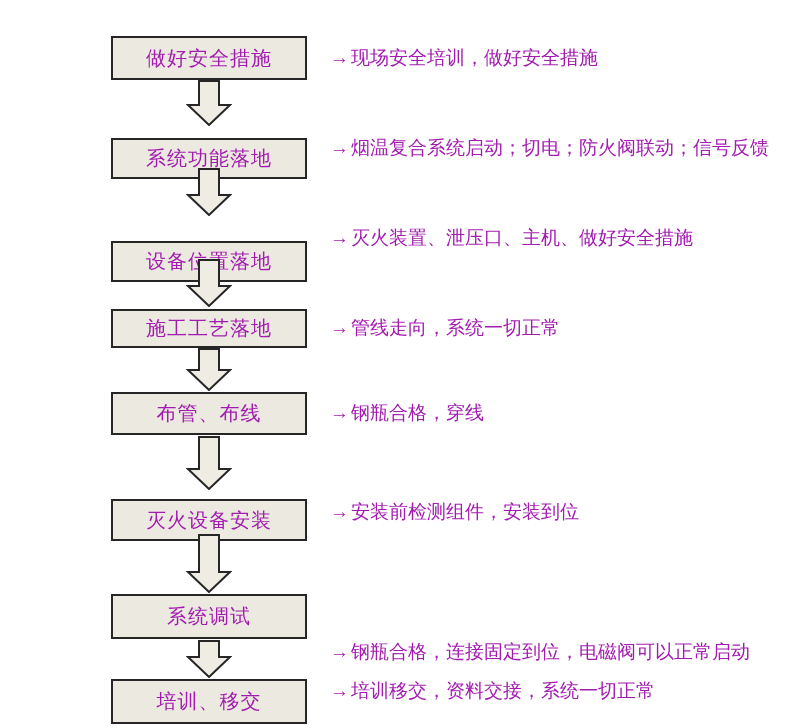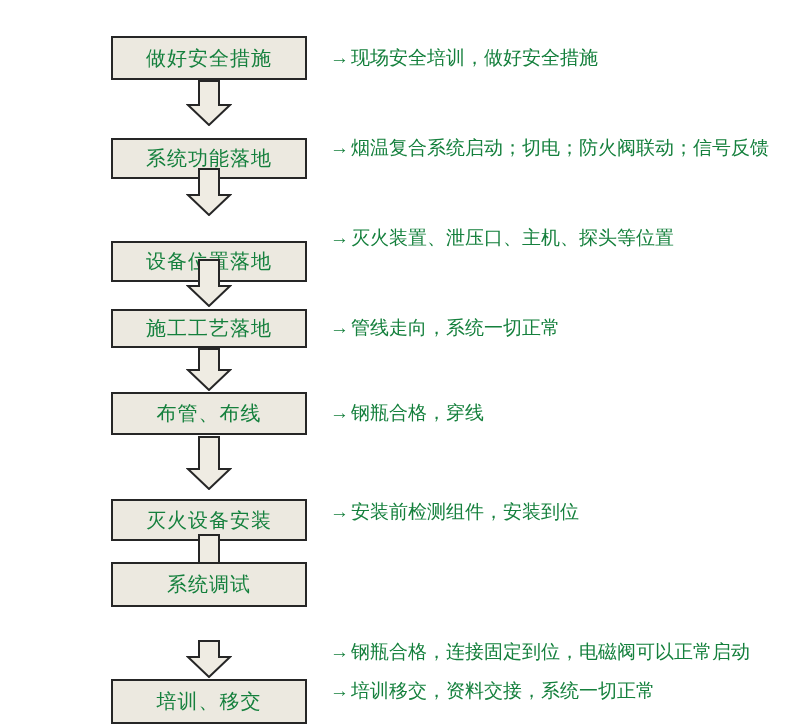--- a/index.html
+++ b/index.html
@@ -13,7 +13,7 @@
     height: 728px;
     background: #ffffff;
     font-family: "Liberation Serif", "DejaVu Serif", serif;
-    color: #15803d;
+    color: #a21caf;
     overflow: hidden;
   }
   .flow-box {

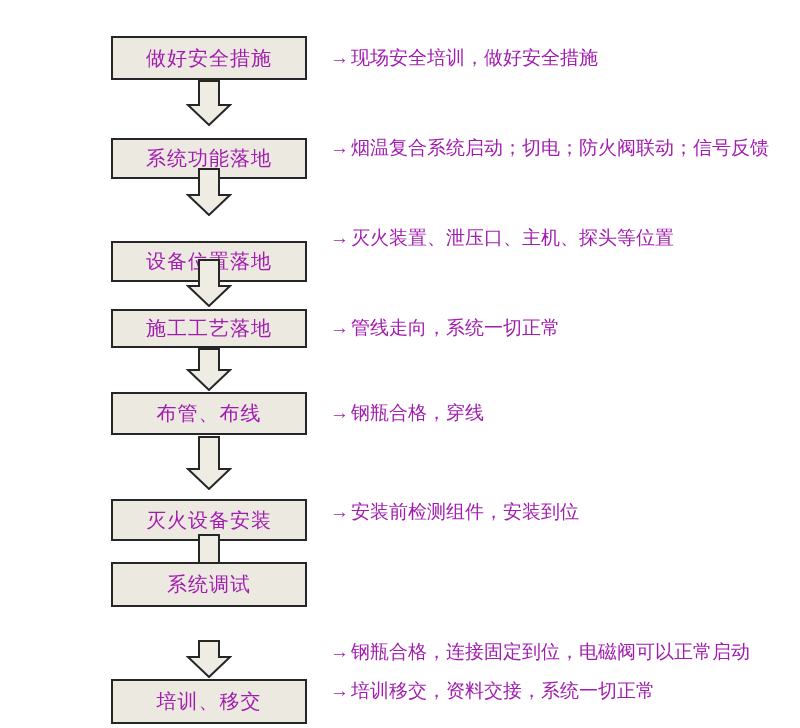--- a/index.html
+++ b/index.html
@@ -83,7 +83,7 @@
   <div class="flow-box" style="top:217px;height:41px;margin-top:24px;">设备位置落地</div>
   <div class="flow-desc" style="top:238px;">
     <span class="arrow-prefix">→</span>
-    <span>灭火装置、泄压口、主机、探头等位置</span>
+    <span>灭火装置、泄压口、主机、做好安全措施</span>
   </div>
 
   <svg class="down-arrow" style="top:259px;" width="46" height="48" viewBox="0 0 46 48">

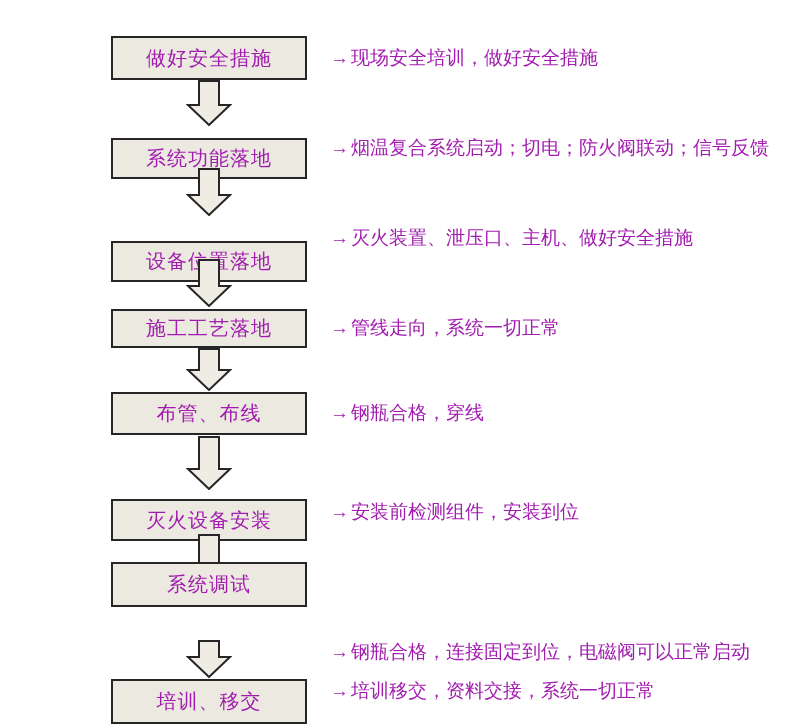--- a/index.html
+++ b/index.html
@@ -120,7 +120,7 @@
     <polygon points="13,1 33,1 33,38 44,38 23,58 2,38 13,38"></polygon>
   </svg>
 
-  <div class="flow-box" style="top:562px;height:45px;">系统调试</div>
+  <div class="flow-box" style="top:594px;height:45px;">系统调试</div>
   <div class="flow-desc" style="top:652px;">
     <span class="arrow-prefix">→</span>
     <span>钢瓶合格，连接固定到位，电磁阀可以正常启动</span>

